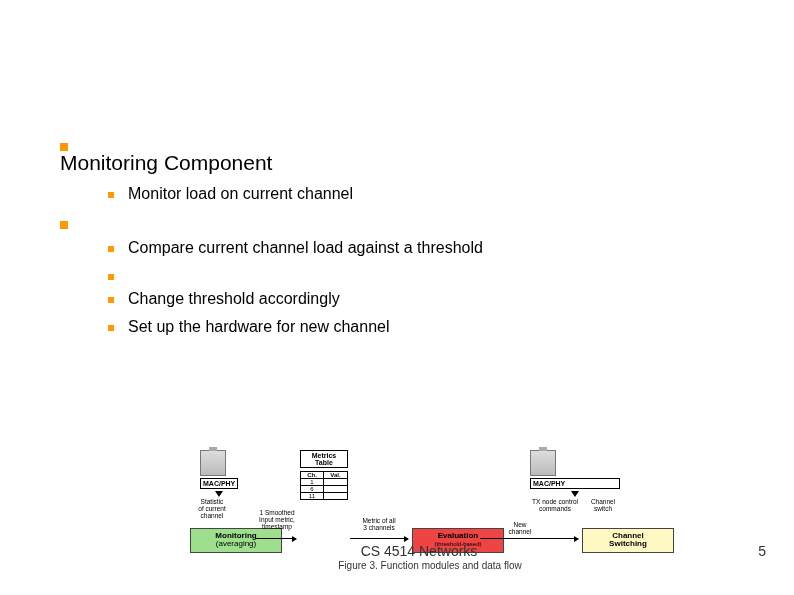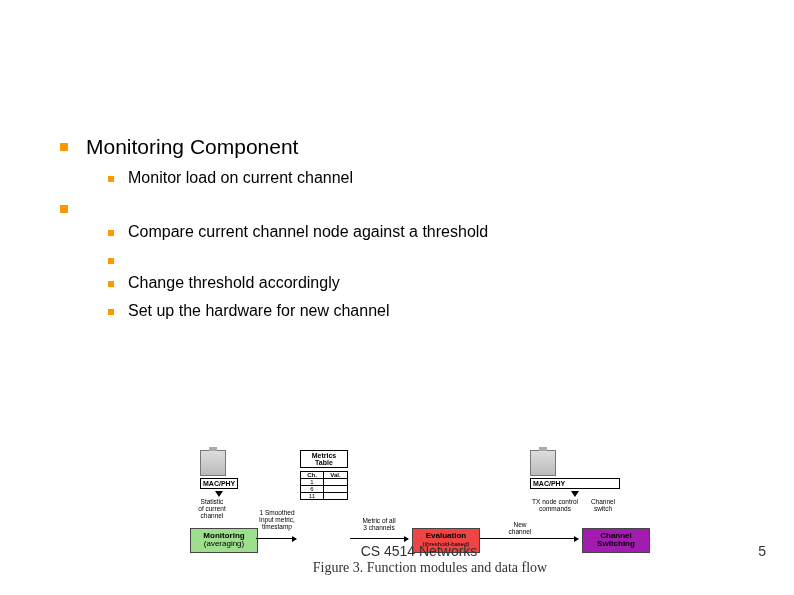--- a/index.html
+++ b/index.html
@@ -27,6 +27,7 @@
     display: flex;
     align-items: flex-start;
     margin-bottom: 10px;
+    flex-direction: column;
   }
   .l1 .bullet {
     width: 8px; height: 8px;

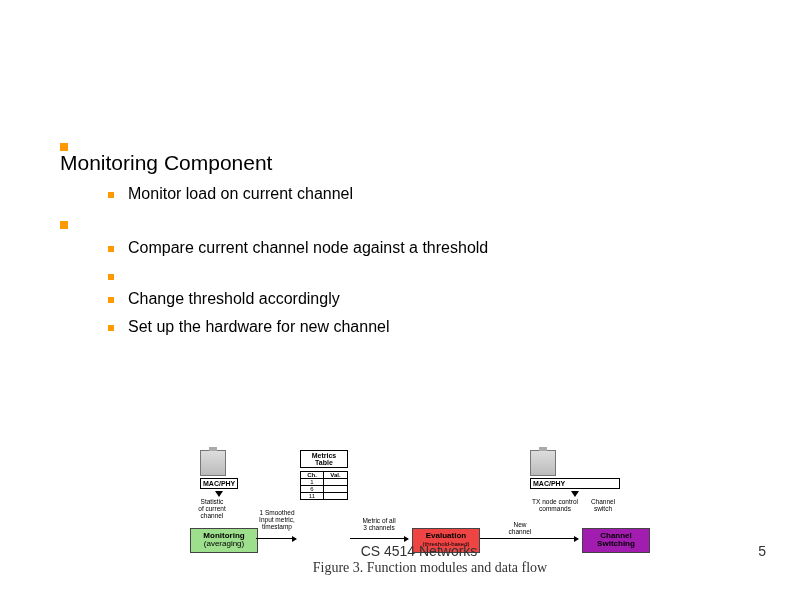--- a/index.html
+++ b/index.html
@@ -222,7 +222,7 @@
     <div class="l2-group">
       <div class="l2">
         <div class="bullet"></div>
-        <div class="txt">Compare current channel node against a threshold</div>
+        <div class="txt">Compare current channel load against a threshold</div>
       </div>
       <div class="l2">
         <div class="bullet"></div>

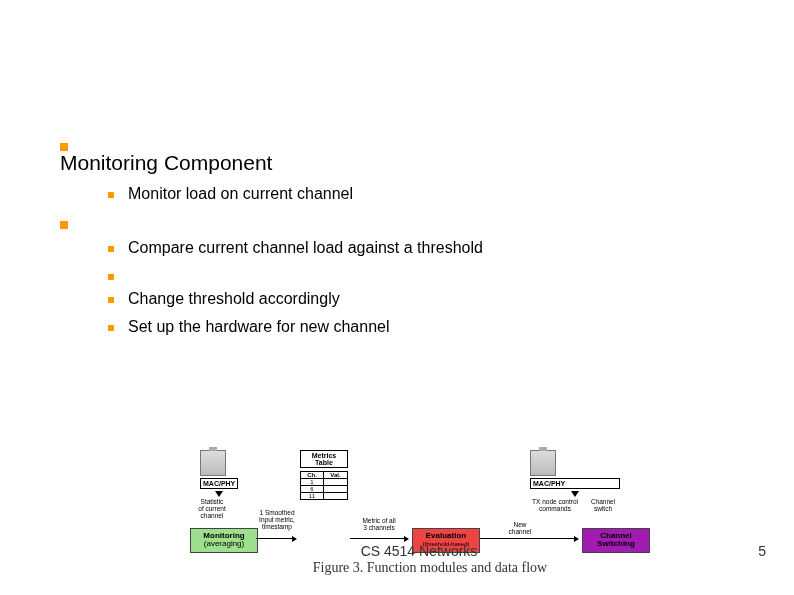--- a/index.html
+++ b/index.html
@@ -118,7 +118,7 @@
     position:absolute;
     top: 78px;
     width: 62px;
-    padding: 3px 2px;
+    padding: 3px 14px;
     border: 1px solid #444;
     text-align:center;
     font-size:8px;

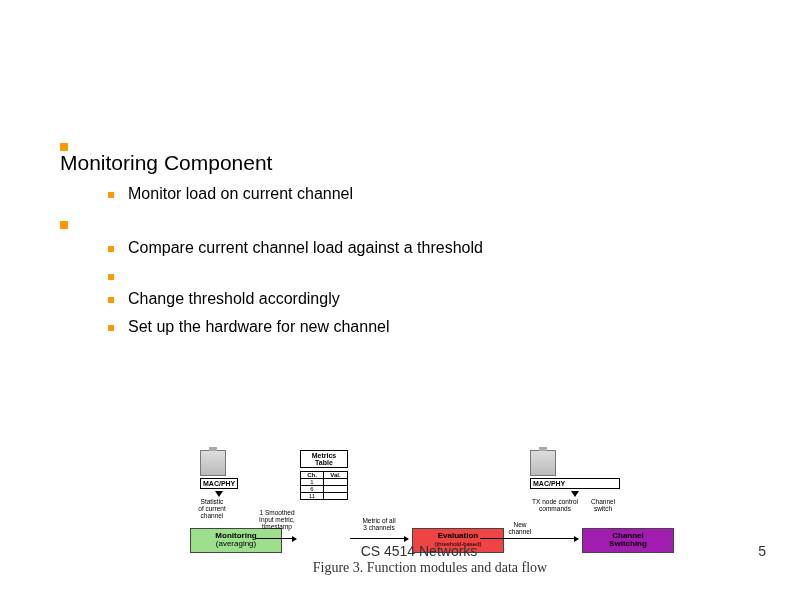--- a/index.html
+++ b/index.html
@@ -127,7 +127,7 @@
   .module b{font-size:8px;}
   .mon  { left: 0;  background:#9ddf8d; }
   .eval { left: 222px; background:#ef4444; }
-  .swi  { left: 392px; background:#a21caf; }
+  .swi  { left: 392px; background:#fef9c3; }
 
   .metrics {
     position:absolute;

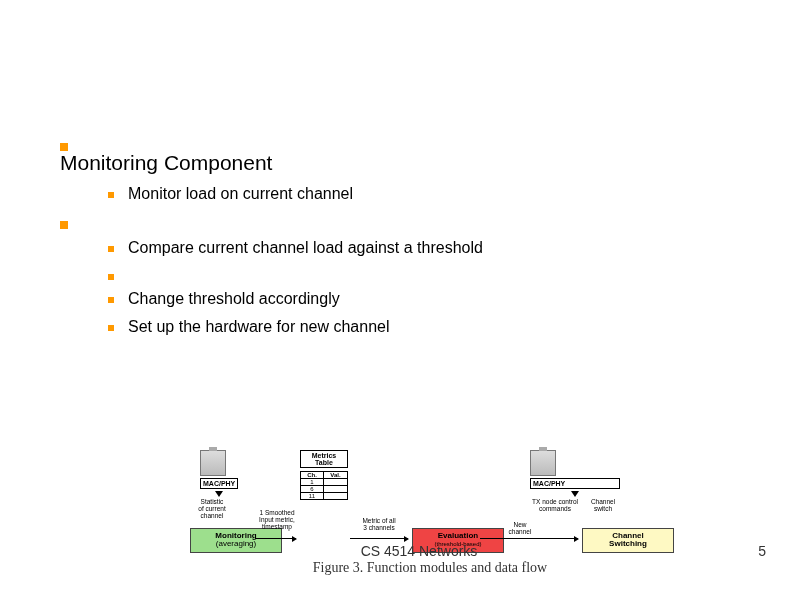--- a/index.html
+++ b/index.html
@@ -177,9 +177,8 @@
     left:0; right:0;
     top:110px;
     text-align:center;
-    font-size:14px;
+    font-size:10px;
     color:#333;
-    font-family:Liberation Serif, serif;
   }
 
   .footer-center{

